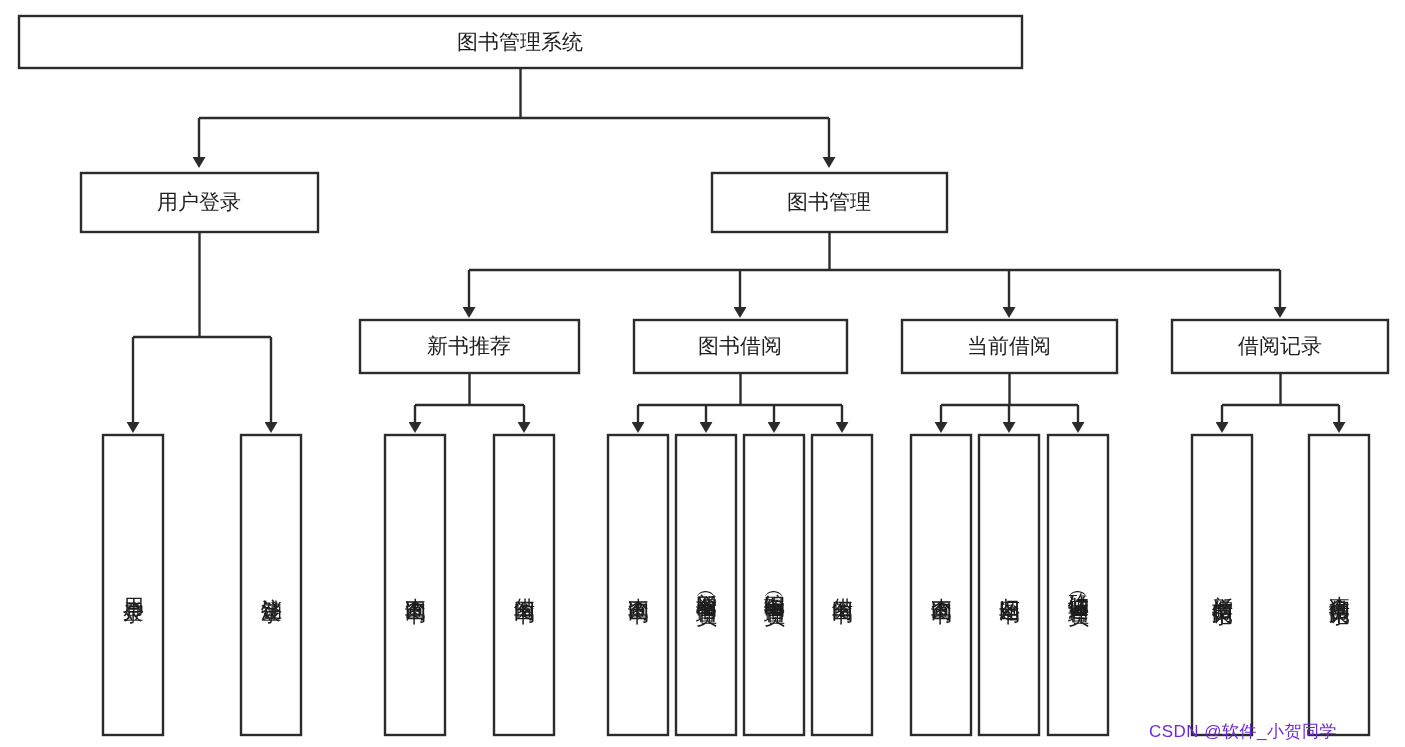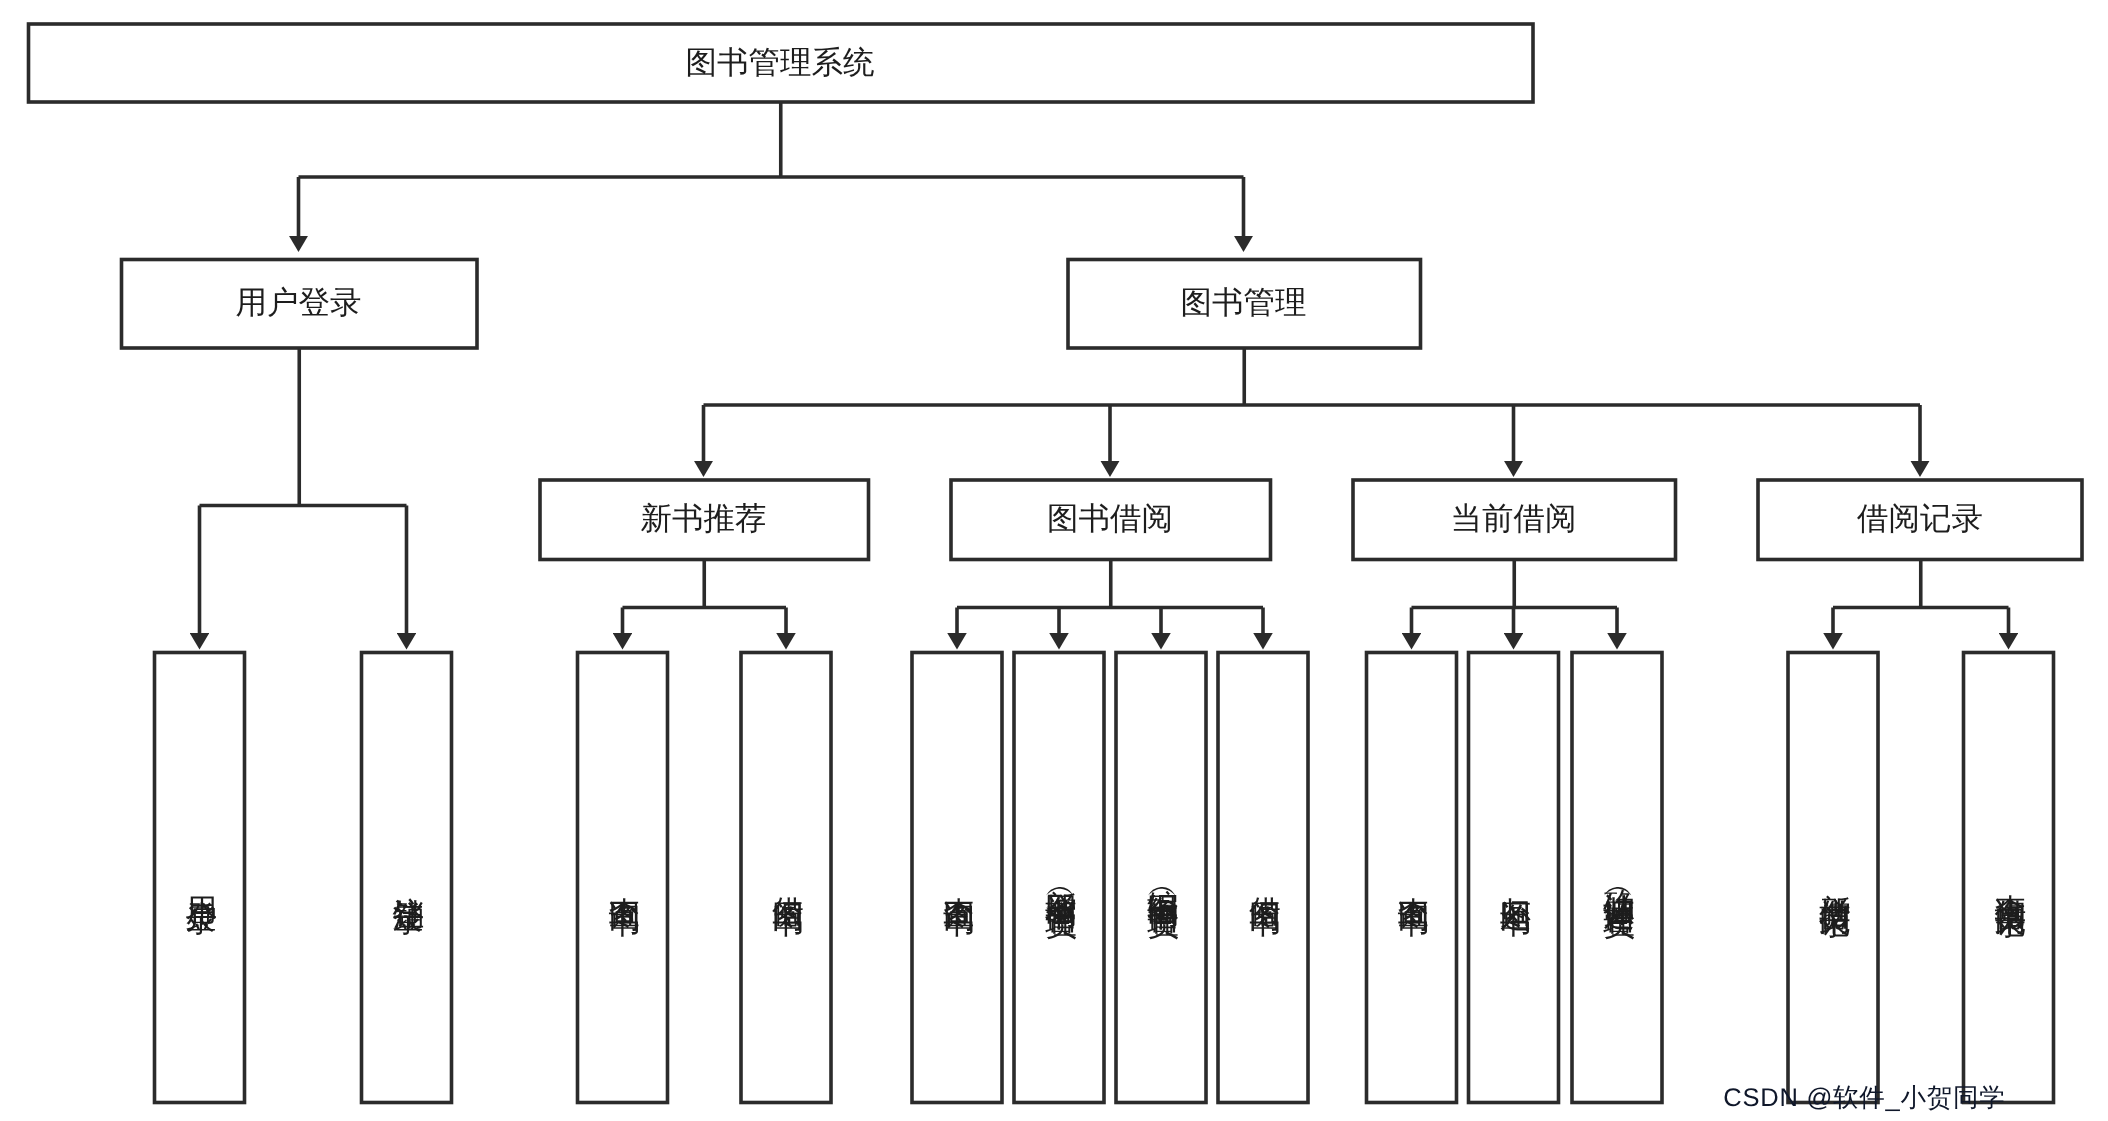--- a/index.html
+++ b/index.html
@@ -70,7 +70,7 @@
     bottom: 4px;
     font-family: "Liberation Sans", "DejaVu Sans", sans-serif;
     font-size: 17px;
-    color: #0f172a;
+    color: #6d28d9;
     white-space: nowrap;
     letter-spacing: 0.5px;
   }

